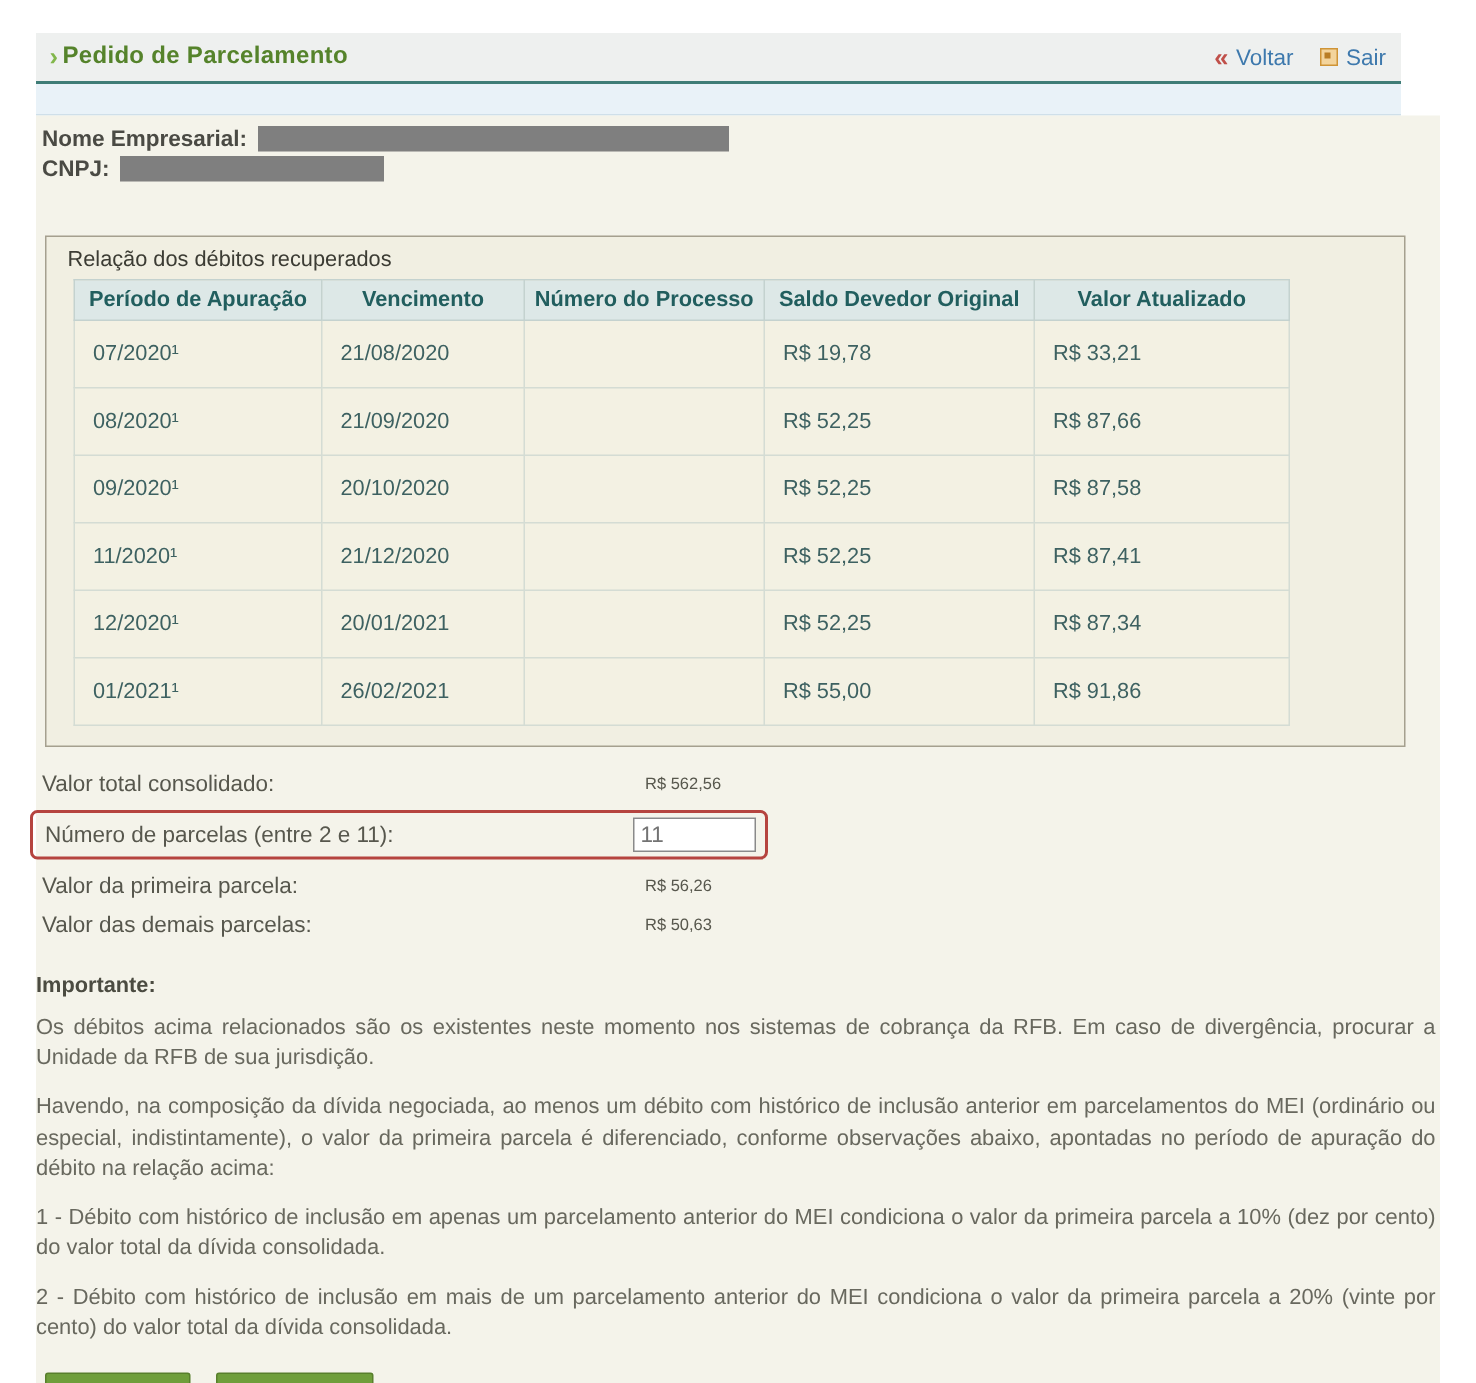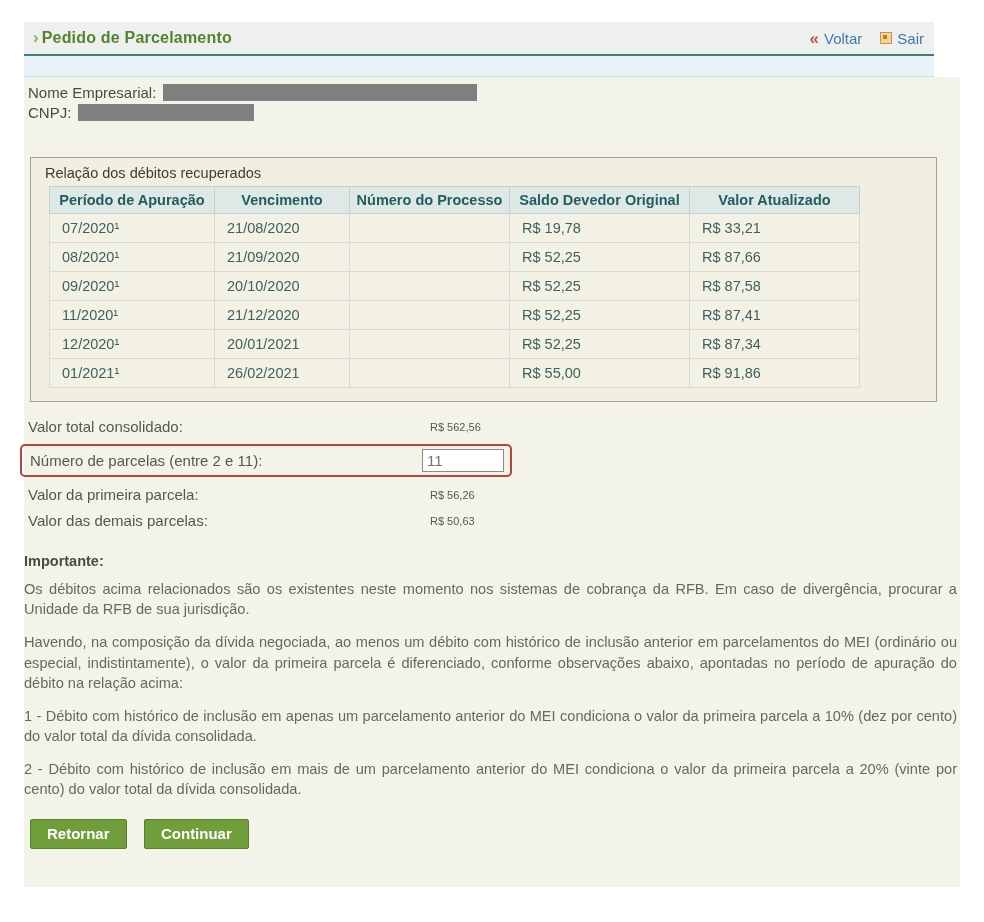--- a/index.html
+++ b/index.html
@@ -58,7 +58,7 @@
   }
   .company { margin-left: 4px; }
   .company-row { display: flex; align-items: center; margin-bottom: 3px; }
-  .company-label { color: #4a4a44; font-weight: normal; font-size: 15px; white-space: nowrap; }
+  .company-label { color: #4a4a44; font-weight: bold; font-size: 15px; white-space: nowrap; }
   .redact-bar { background: #7f7f7f; height: 17px; margin-left: 7px; }
   .redact-name { width: 314px; }
   .redact-cnpj { width: 176px; }

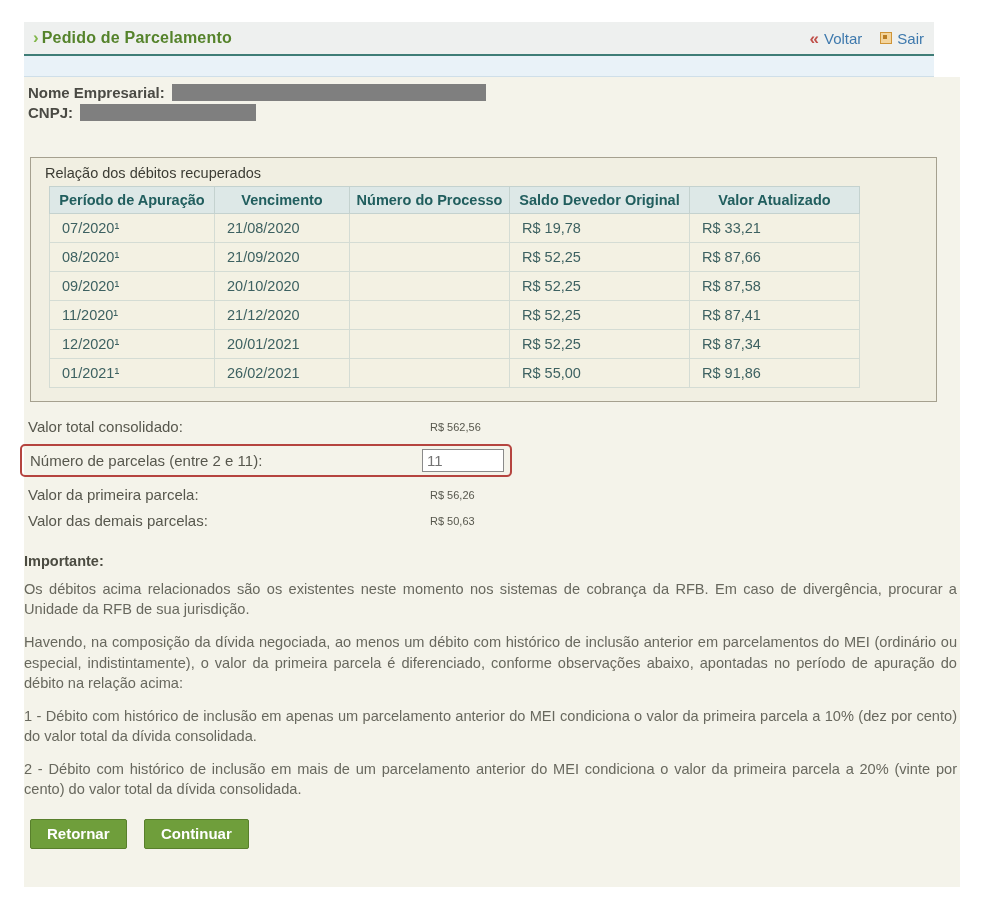--- a/index.html
+++ b/index.html
@@ -92,7 +92,7 @@
     font-size: 14.5px;
     padding: 5px 12px;
     border: 1px solid #d4dcd4;
-    height: 29px;
+    height: 45px;
   }
   
   .summary { margin: 16px 0 0 4px; }

